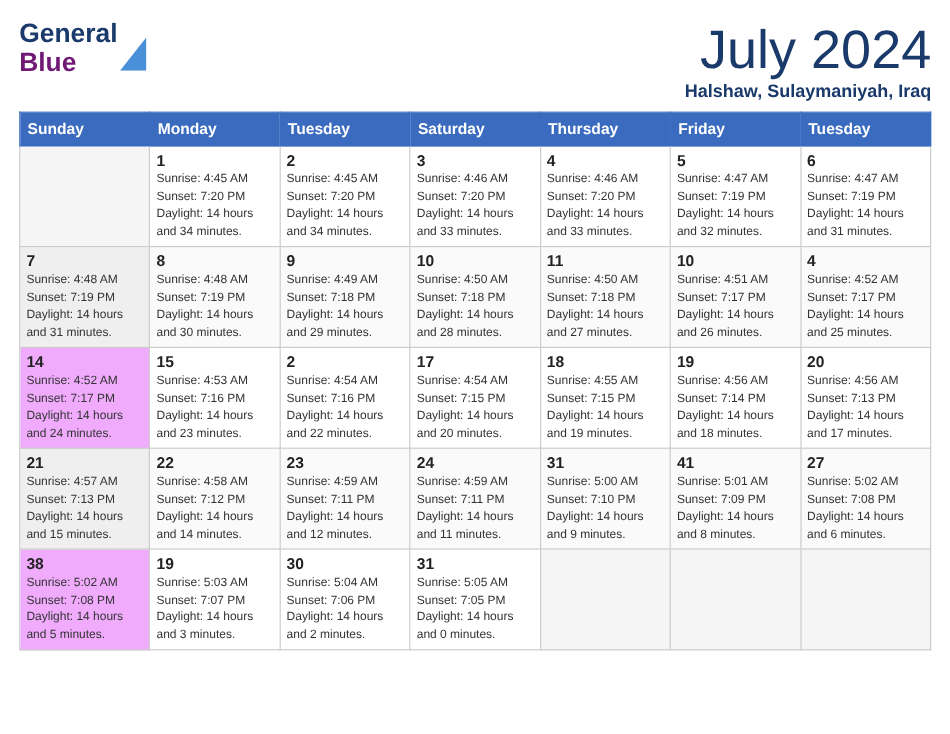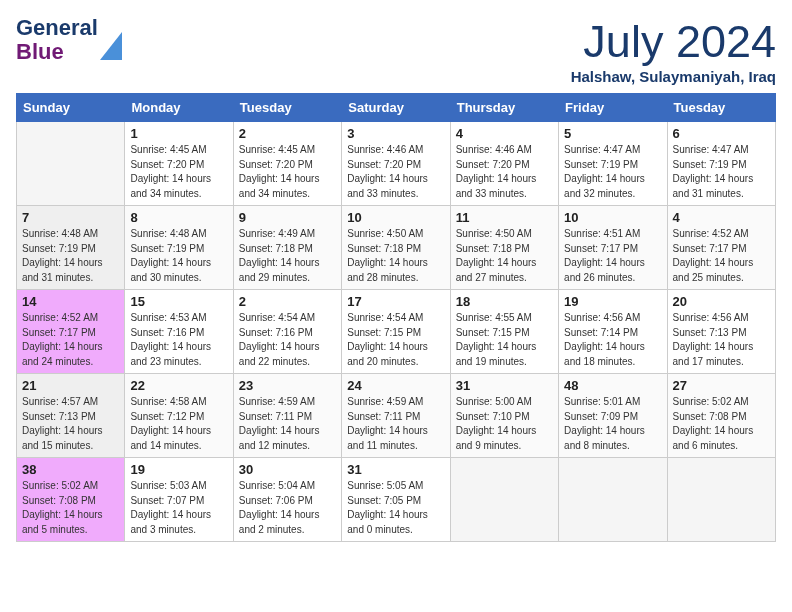--- a/index.html
+++ b/index.html
@@ -214,7 +214,7 @@
           <div class="day-info">Sunrise: 5:00 AM<br>Sunset: 7:10 PM<br>Daylight: 14 hours and 9 minutes.</div>
         </td>
         <td>
-          <div class="day-num">48</div>
+          <div class="day-num">41</div>
           <div class="day-info">Sunrise: 5:01 AM<br>Sunset: 7:09 PM<br>Daylight: 14 hours and 8 minutes.</div>
         </td>
         <td>

